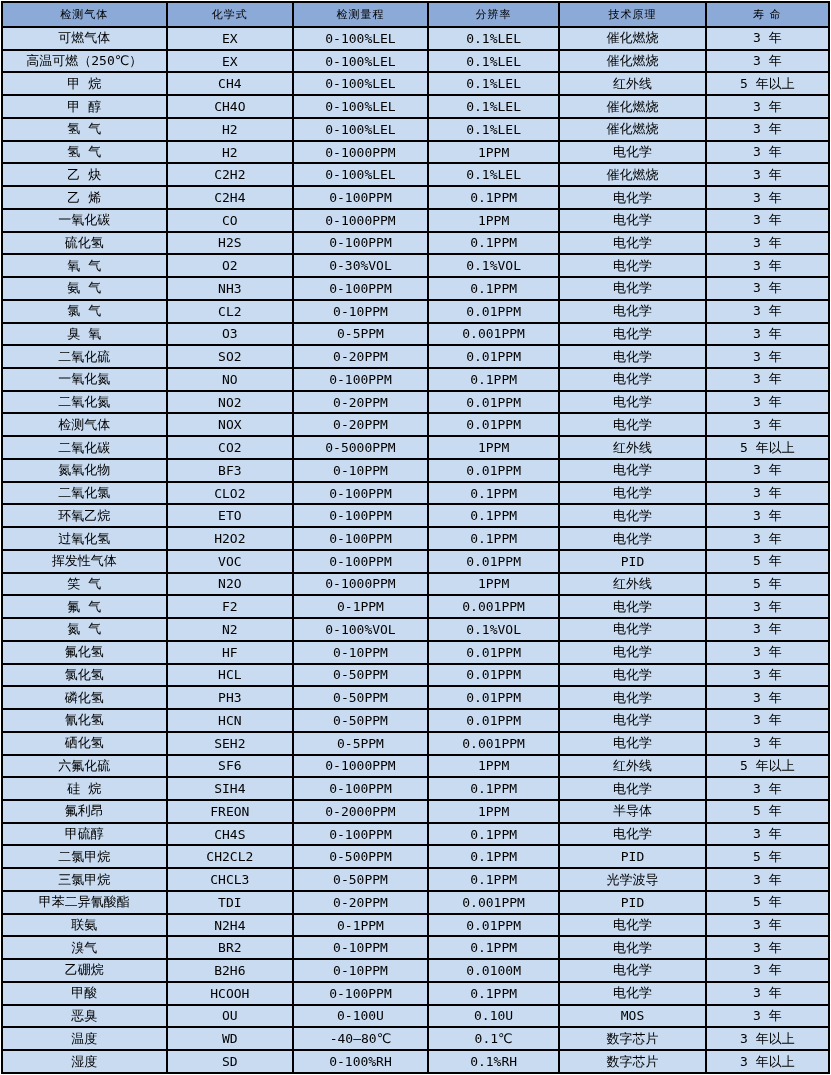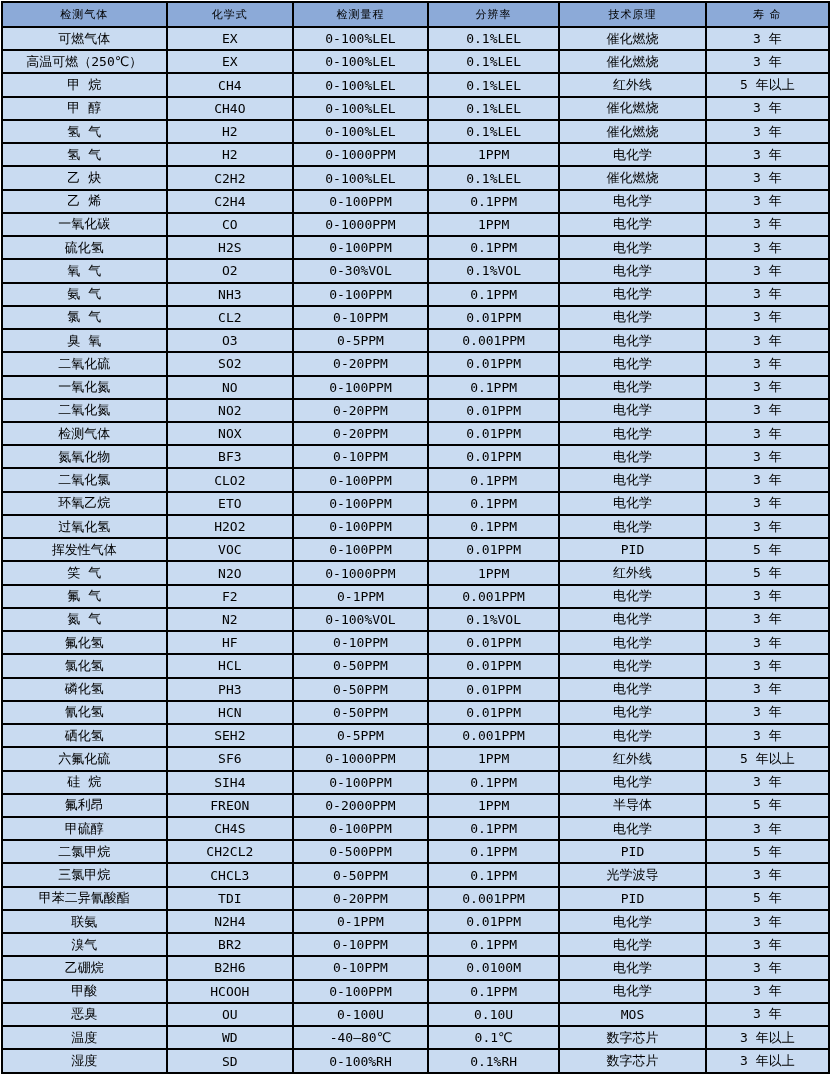--- a/index.html
+++ b/index.html
@@ -217,6 +217,14 @@
         <td>3 年</td>
       </tr>
       <tr>
+        <td>二氧化碳</td>
+        <td>CO2</td>
+        <td>0-5000PPM</td>
+        <td>1PPM</td>
+        <td>红外线</td>
+        <td>5 年以上</td>
+      </tr>
+      <tr>
         <td>氮氧化物</td>
         <td>BF3</td>
         <td>0-10PPM</td>

